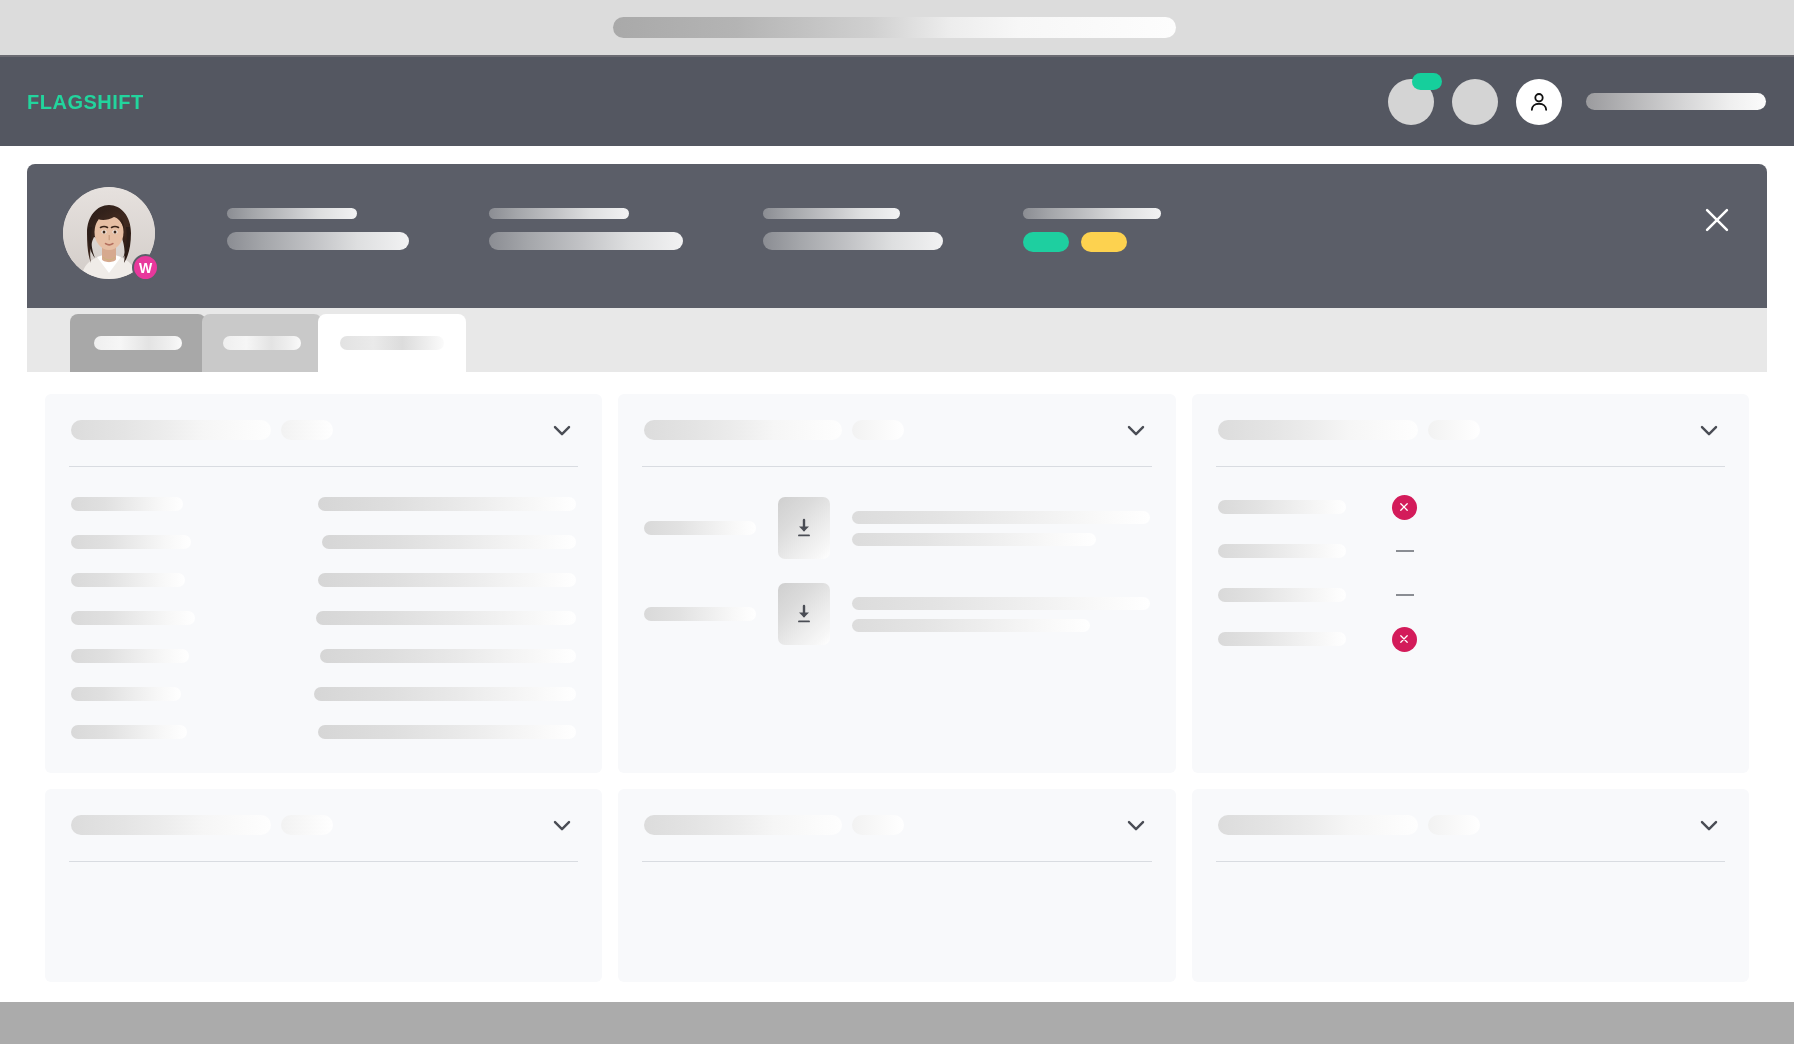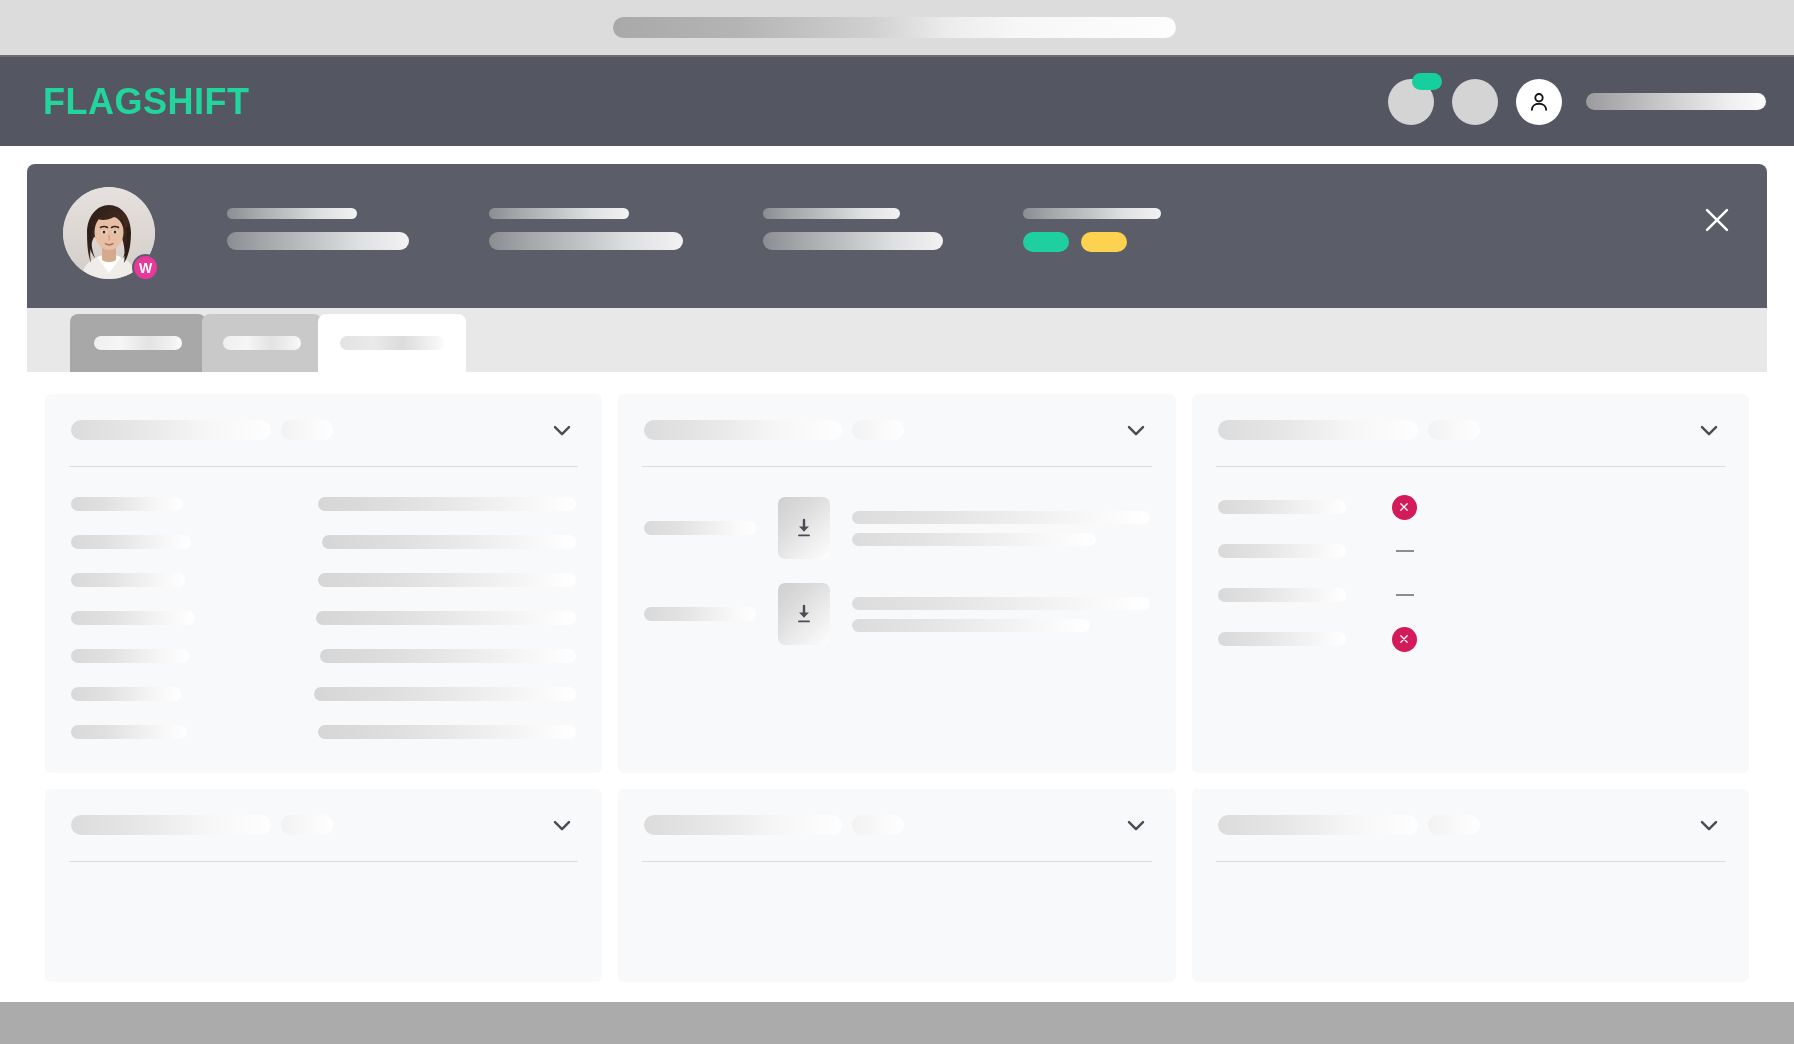--- a/index.html
+++ b/index.html
@@ -38,8 +38,8 @@
   }
   .logo {
     position: absolute; left: 27px; top: 50%; transform: translateY(-50%);
-    font-size: 36px; font-weight: 700; letter-spacing: 0.5px;
-    color: #22d59d; font-family: "Liberation Sans", sans-serif; margin-left: 16px;
+    font-size: 20px; font-weight: 700; letter-spacing: 0.5px;
+    color: #22d59d; font-family: "Liberation Sans", sans-serif;
   }
   .header-right {
     position: absolute; right: 28px; top: 50%; transform: translateY(-50%);

